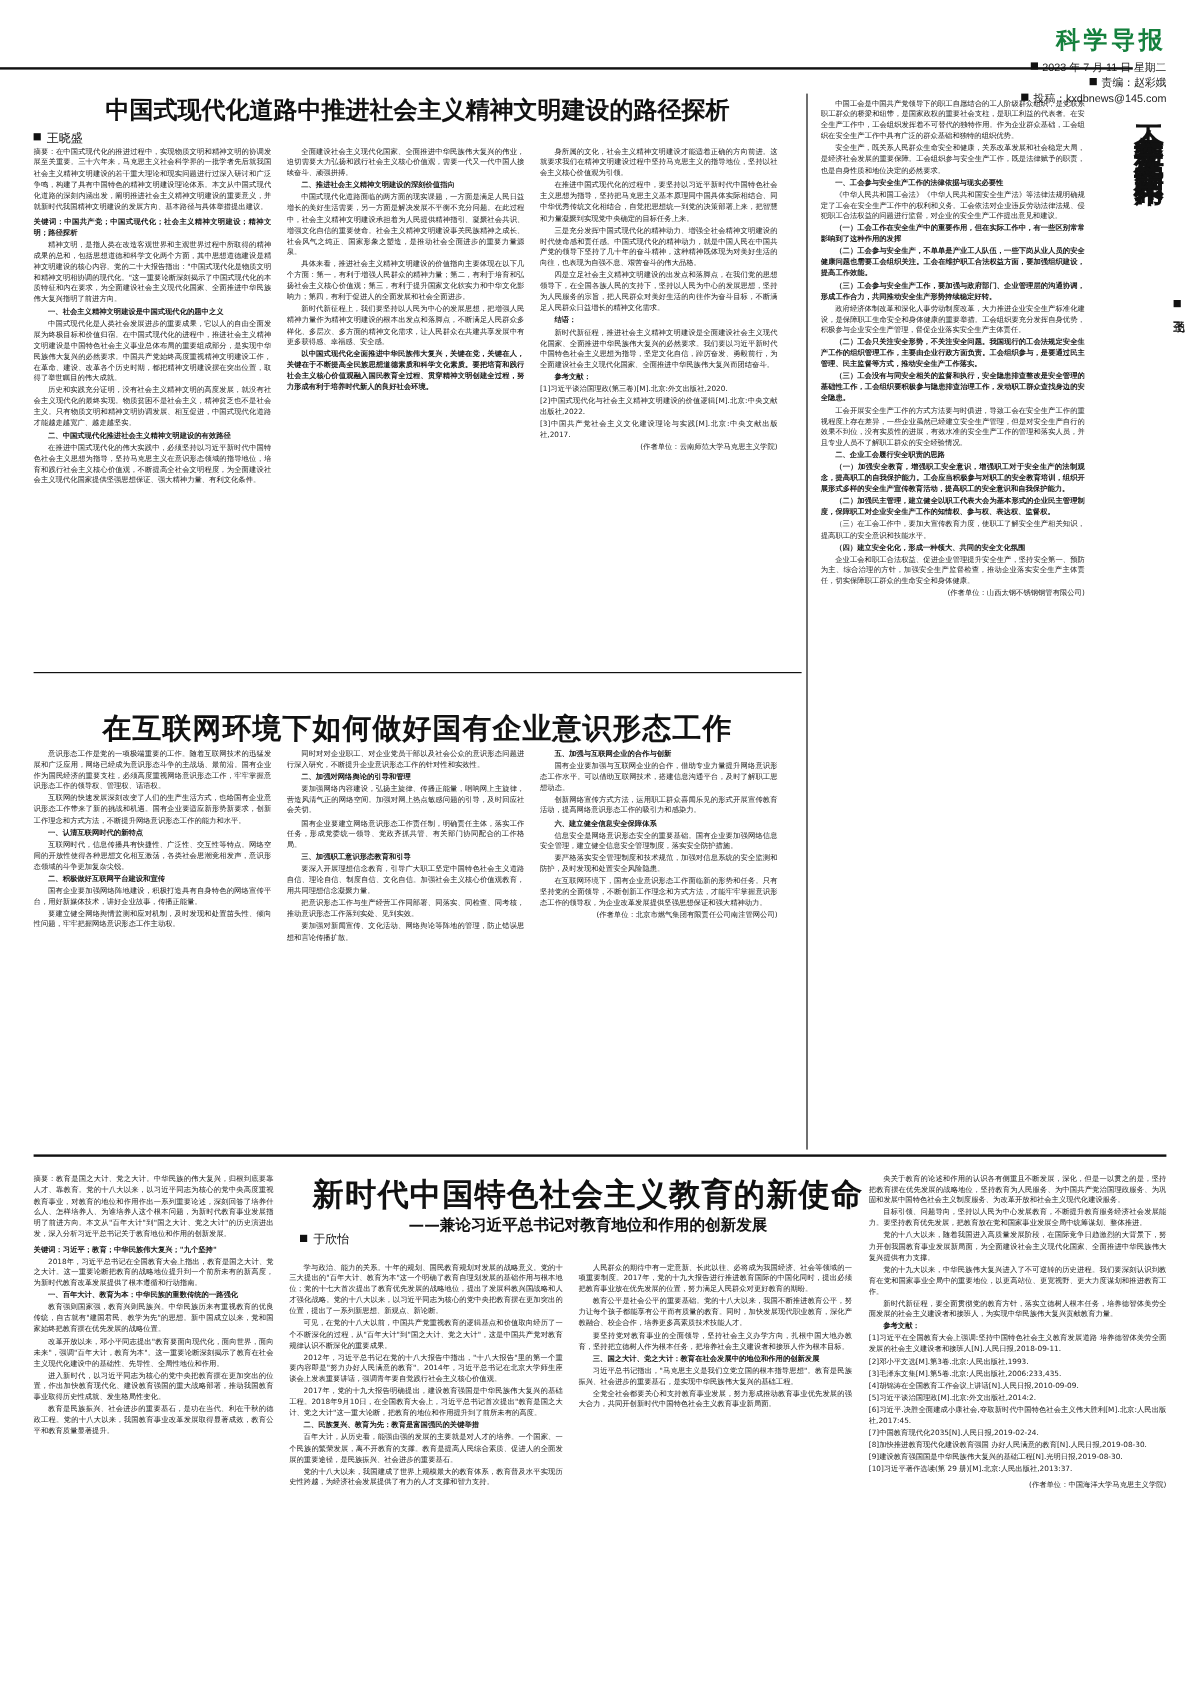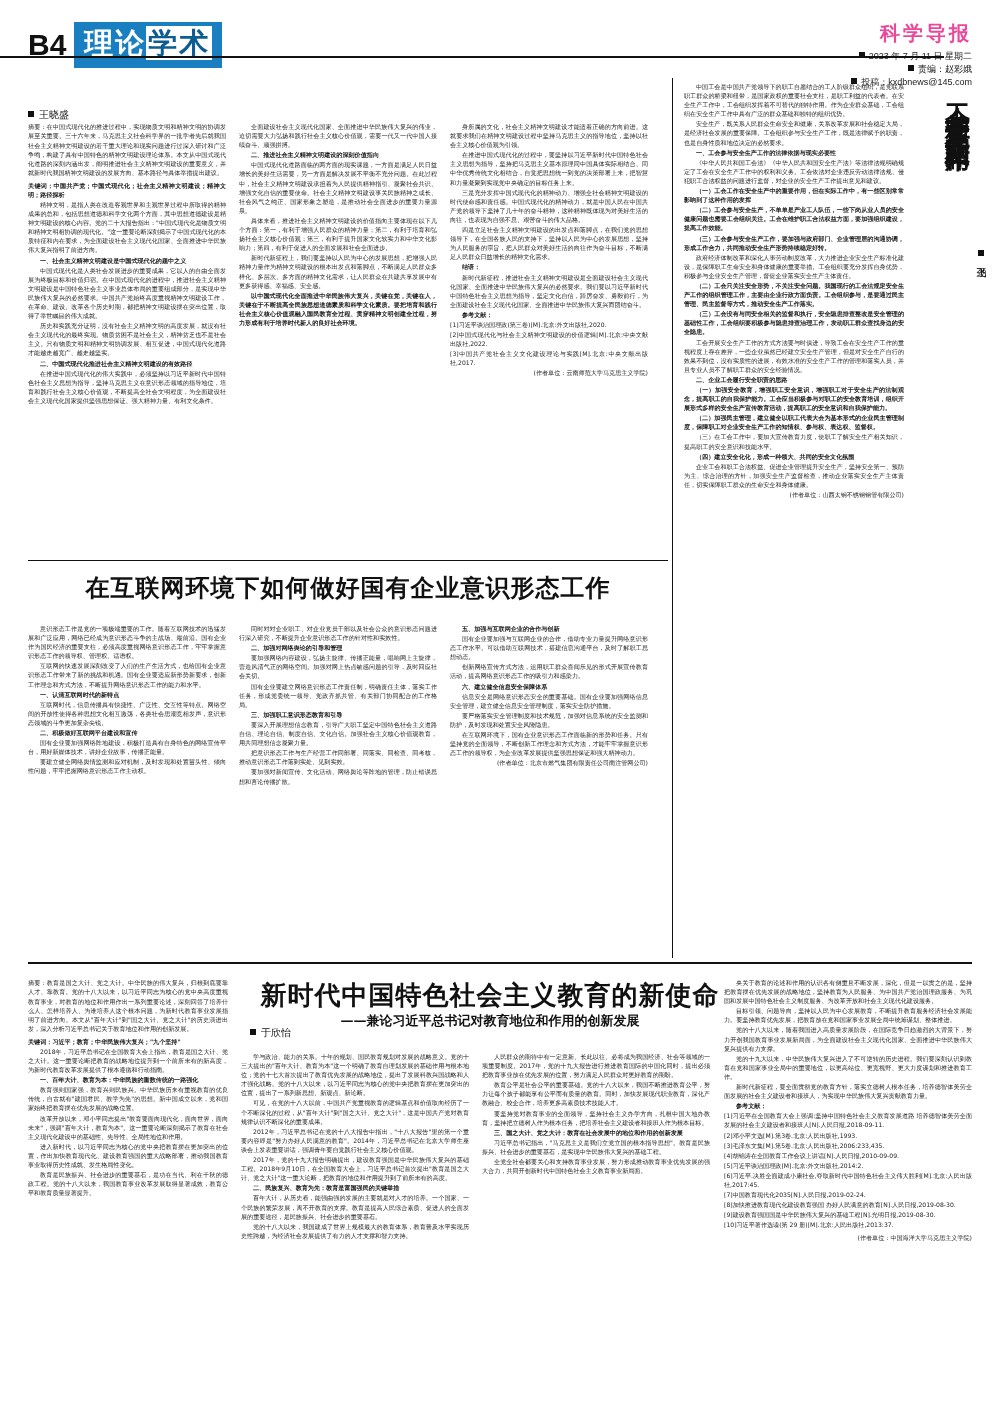--- a/index.html
+++ b/index.html
@@ -77,12 +77,6 @@
 <div class="page">
 
   <div class="masthead">
-    <div class="mh-left">
-      <span class="page-no">B4</span>
-      <span class="section-badge">
-        <span>理论</span><span class="w2">学术</span>
-      </span>
-    </div>
     <div class="mh-right">
       <div class="paper-name">科学导报</div>
       <div class="mh-meta"><i></i><span>2023 年 7 月 11 日   星期二</span></div>

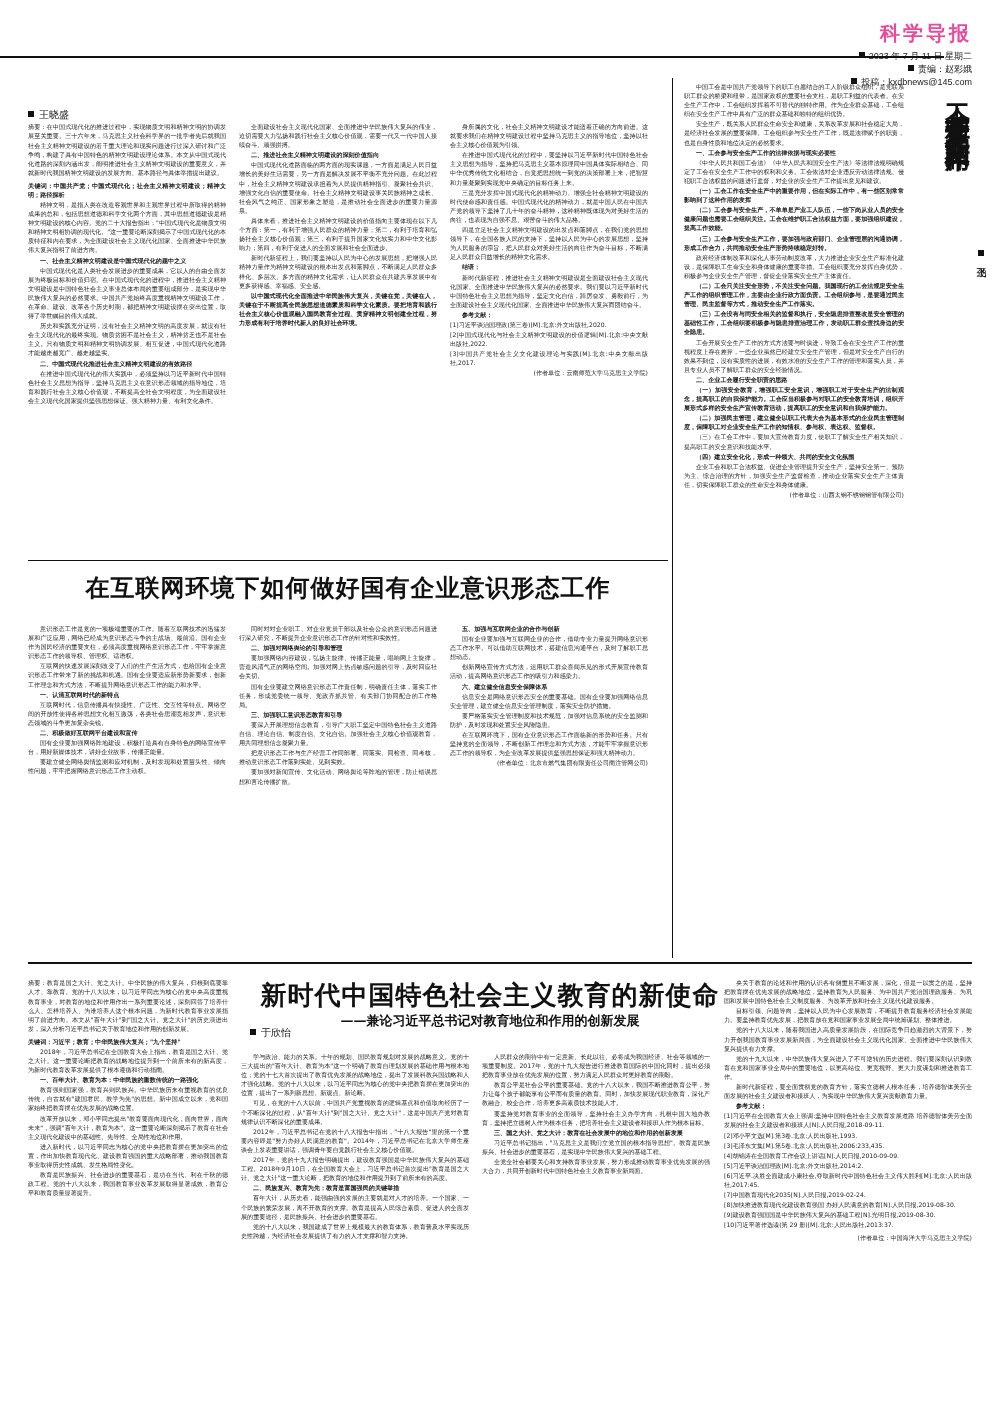--- a/index.html
+++ b/index.html
@@ -19,7 +19,7 @@
   .section-badge{background:#1a7fc1;color:#fff;font-weight:bold;font-size:29px;padding:2px 10px 4px 10px;letter-spacing:2px;font-family:"DejaVu Sans","Liberation Sans",sans-serif;}
   .section-badge .w2{color:#0d5d93;background:#fff;padding:0 2px;}
   .mh-right{position:absolute;right:0;top:-2px;text-align:right;}
-  .paper-name{font-family:"Liberation Sans","DejaVu Sans",sans-serif;font-weight:bold;font-size:20px;letter-spacing:3px;color:#ec4899;margin-bottom:3px;}
+  .paper-name{font-family:"Liberation Sans","DejaVu Sans",sans-serif;font-weight:bold;font-size:20px;letter-spacing:3px;color:#15803d;margin-bottom:3px;}
   .mh-meta{font-size:9px;line-height:13px;color:#222;font-family:Liberation Sans, sans-serif;}
   .mh-meta i{display:inline-block;width:6px;height:6px;background:#111;margin-right:4px;vertical-align:1px;}
   .mh-rule{position:absolute;left:0;top:56px;width:944px;border-top:2px solid #111;}

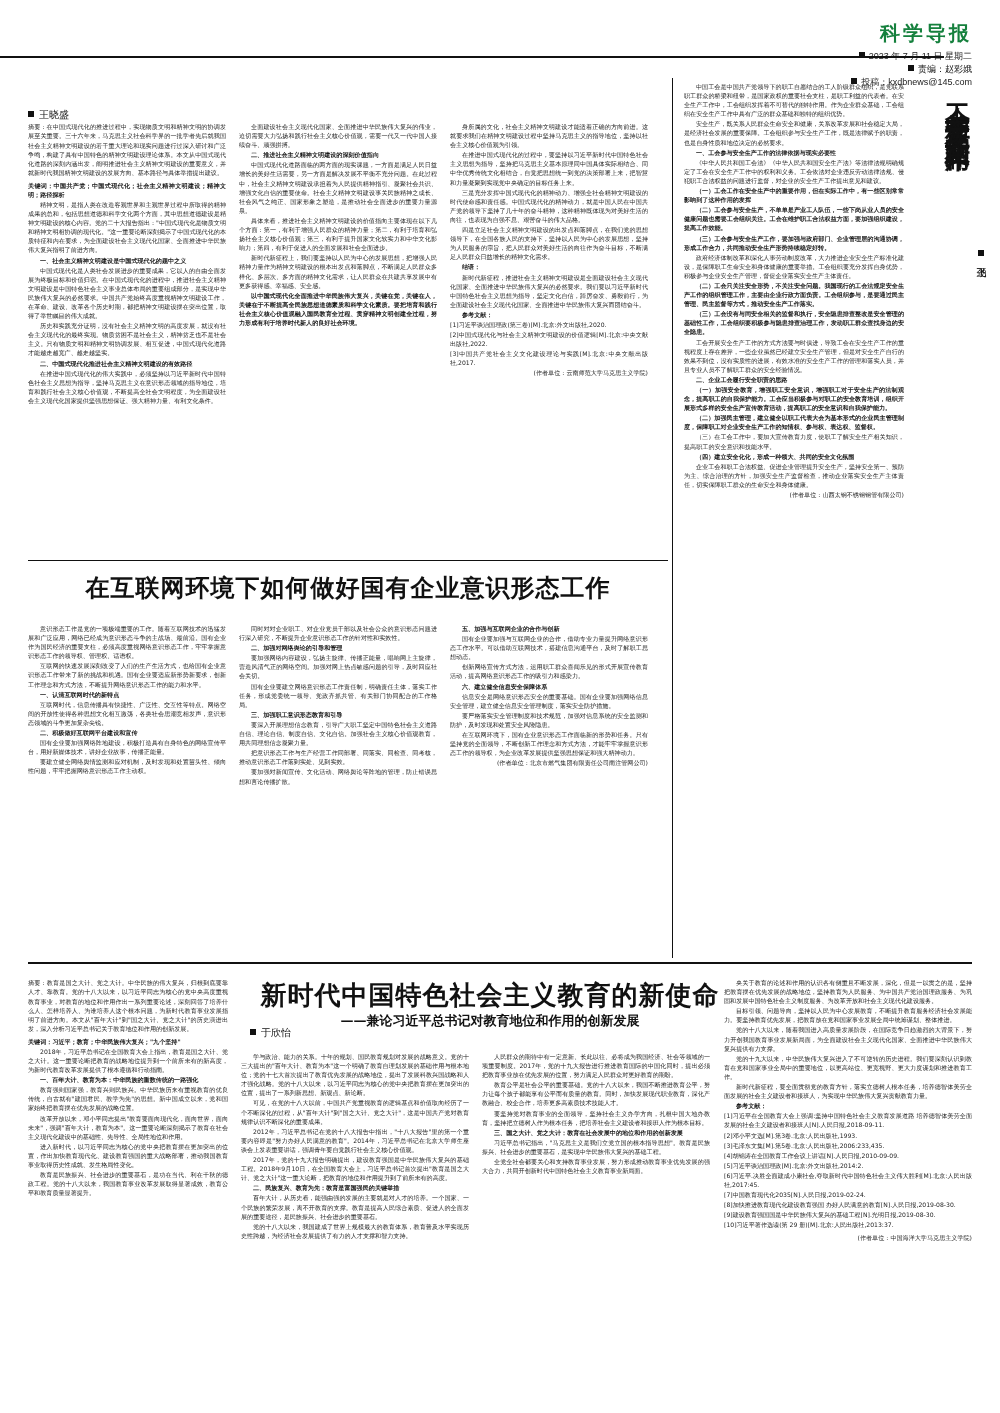--- a/index.html
+++ b/index.html
@@ -86,6 +86,7 @@
   </div>
   <div class="mh-rule"></div>
 
+  <div class="art-title" style="position:absolute;left:28px;top:78px;width:640px;font-size:20px;">中国式现代化道路中推进社会主义精神文明建设的路径探析</div>
   <div class="byline" style="position:absolute;left:28px;top:104px;width:640px;"><span class="sq"></span><span>王晓盛</span></div>
 
   <div class="col" style="left:28px;top:122px;width:198px;height:430px;">

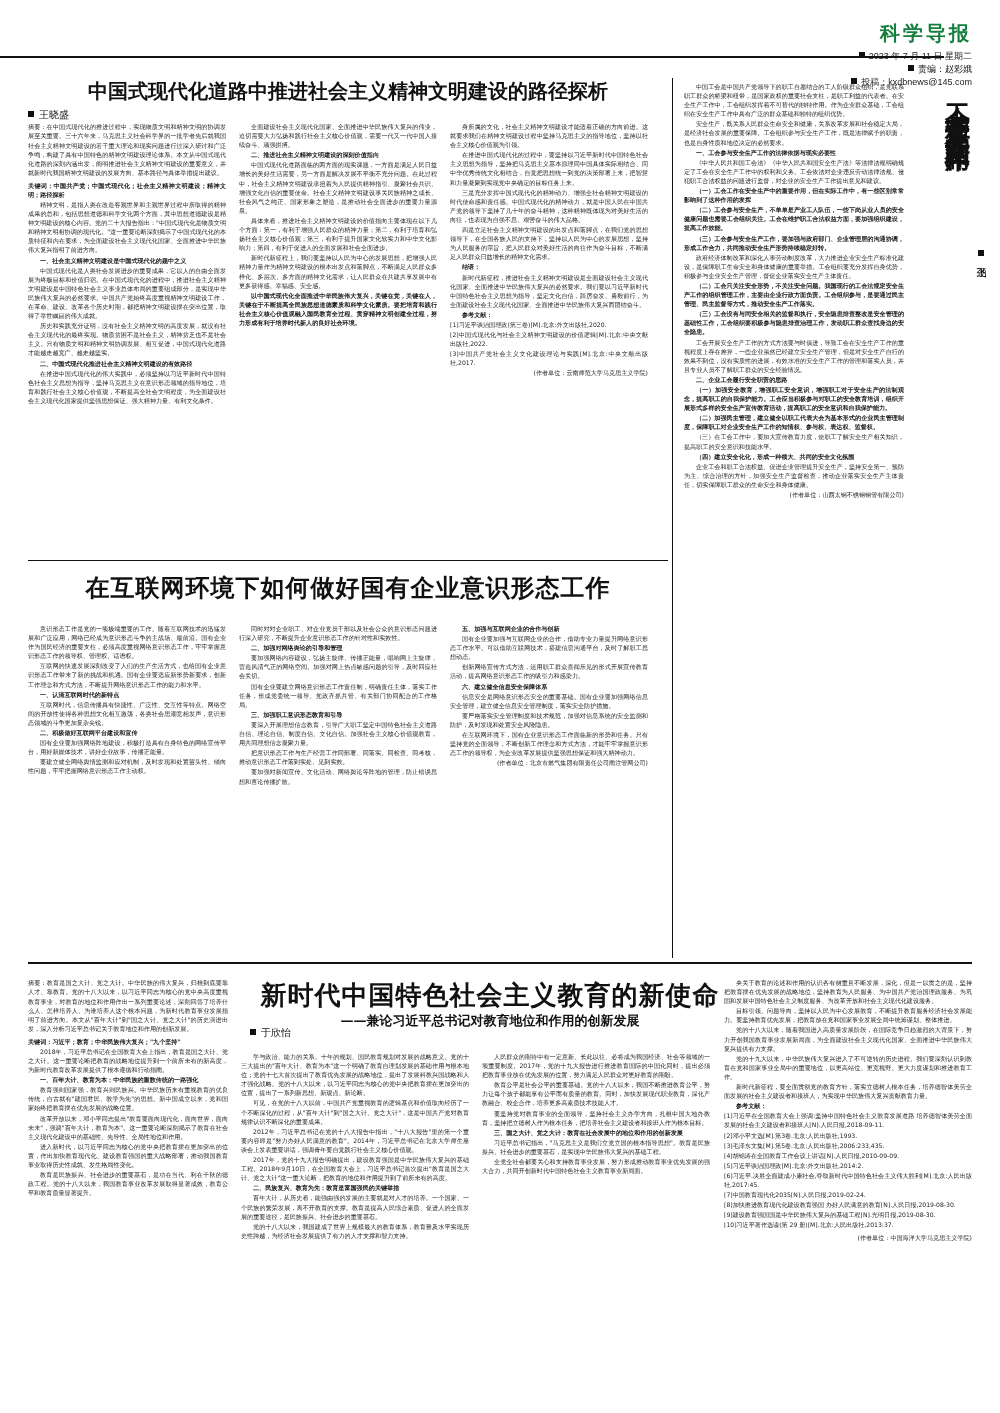--- a/index.html
+++ b/index.html
@@ -151,7 +151,7 @@
   </div>
 
   <div class="hrule" style="left:28px;top:560px;width:640px;"></div>
-  <div class="art-title" style="position:absolute;left:28px;top:572px;width:640px;font-size:24px;letter-spacing:1px;">在互联网环境下如何做好国有企业意识形态工作</div>
+  <div class="art-title" style="position:absolute;left:28px;top:591px;width:640px;font-size:24px;letter-spacing:1px;">在互联网环境下如何做好国有企业意识形态工作</div>
 
   <div class="col" style="left:28px;top:624px;width:198px;height:328px;">
     <p>意识形态工作是党的一项极端重要的工作。随着互联网技术的迅猛发展和广泛应用，网络已经成为意识形态斗争的主战场、最前沿。国有企业作为国民经济的重要支柱，必须高度重视网络意识形态工作，牢牢掌握意识形态工作的领导权、管理权、话语权。</p>

